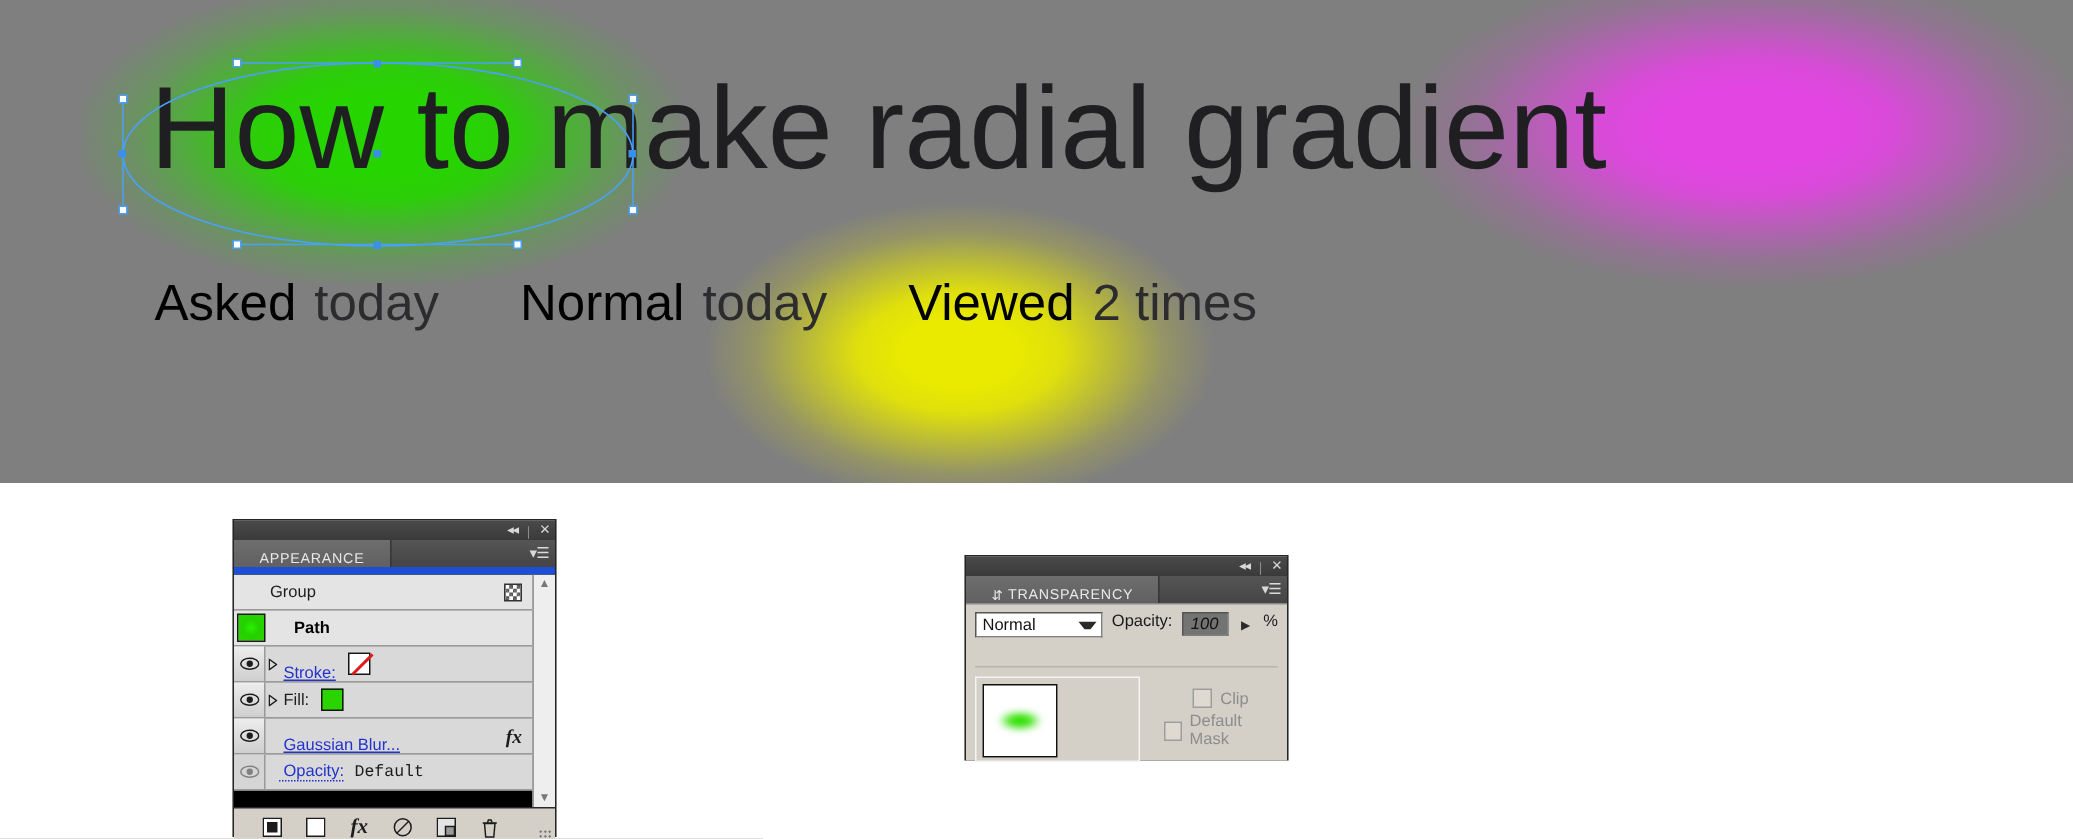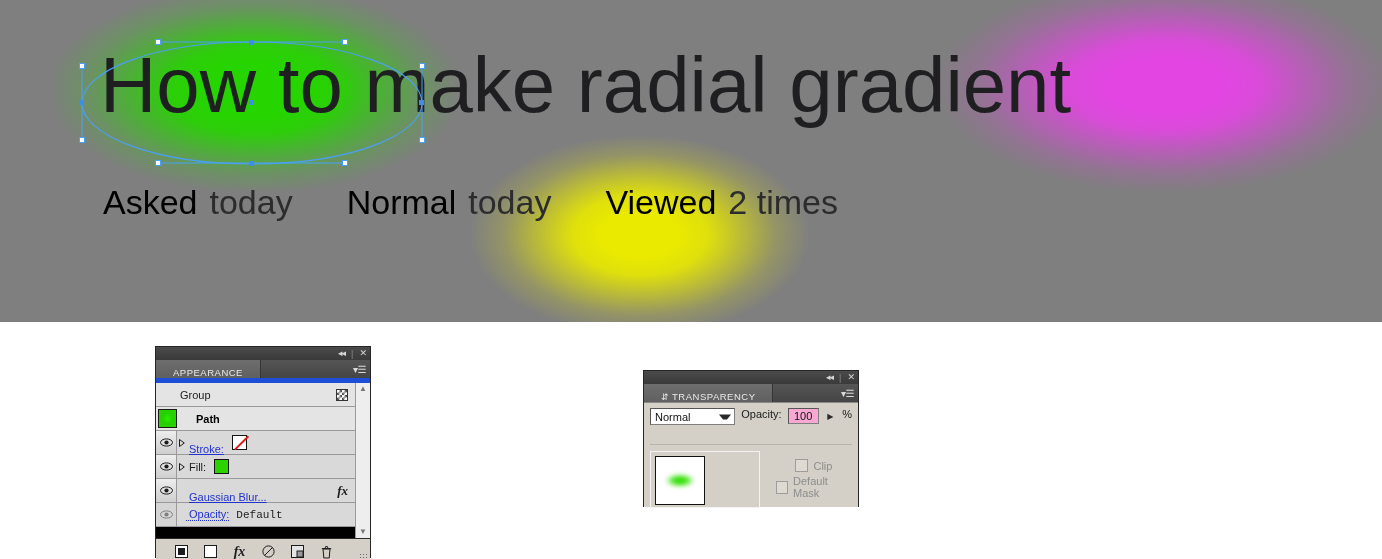--- a/index.html
+++ b/index.html
@@ -317,7 +317,7 @@
   .op-label { font-size: 11px; color: #1a1a1a; }
   .op-field {
     width: 32px; height: 16px;
-    background: #f9a8d4;
+    background: #737373;
     border: 1px solid #7f7f7f;
     border-top-color: #555;
     border-left-color: #555;
@@ -327,6 +327,7 @@
     font-size: 11px;
     color: #111;
     box-sizing: border-box;
+    font-style: italic;
   }
   .op-stepper {
     width: 12px; height: 16px;

